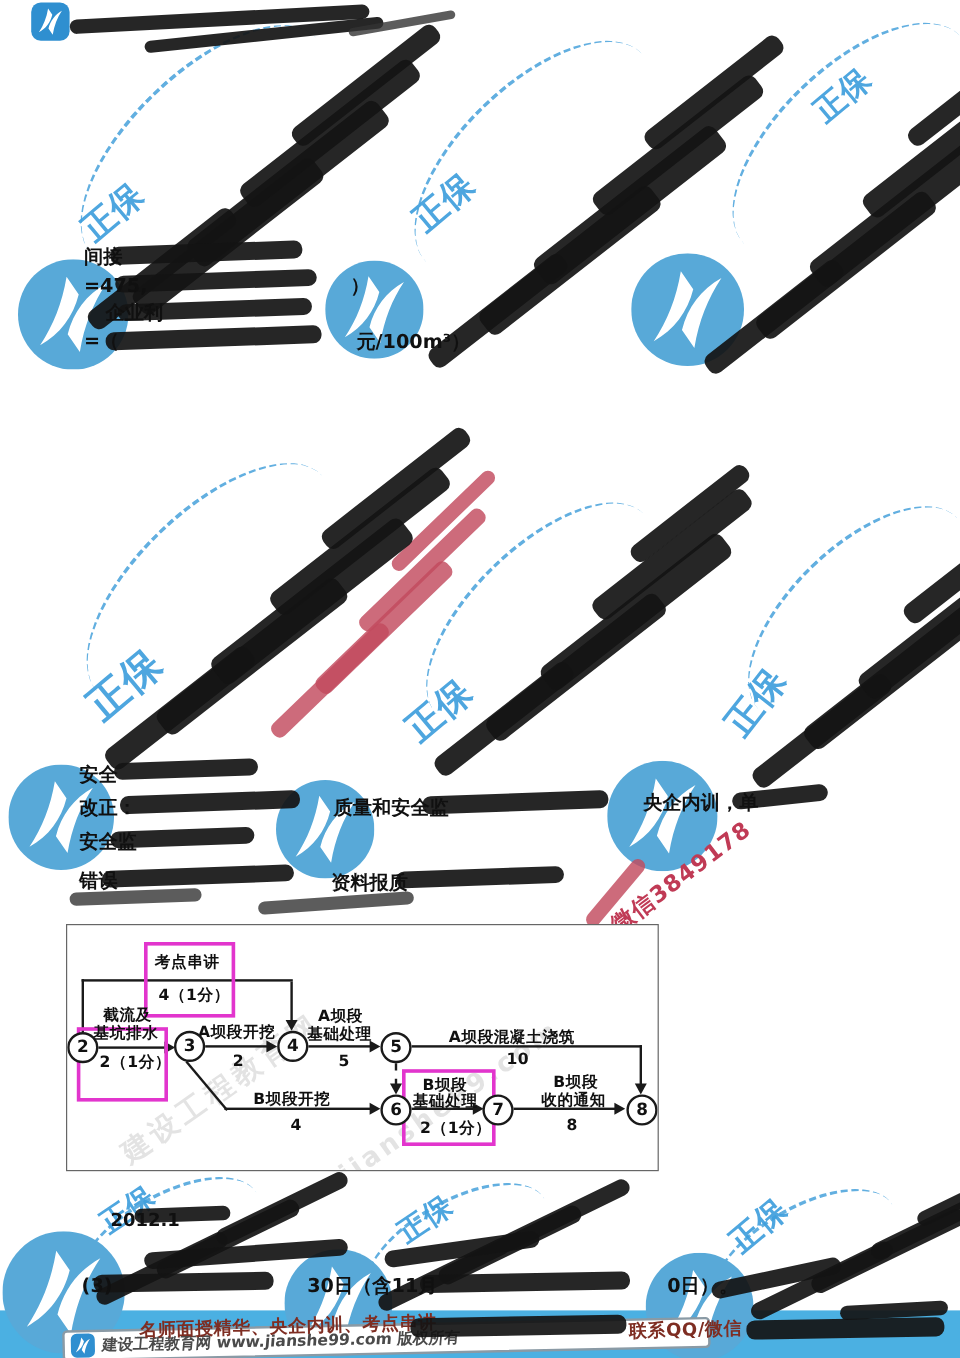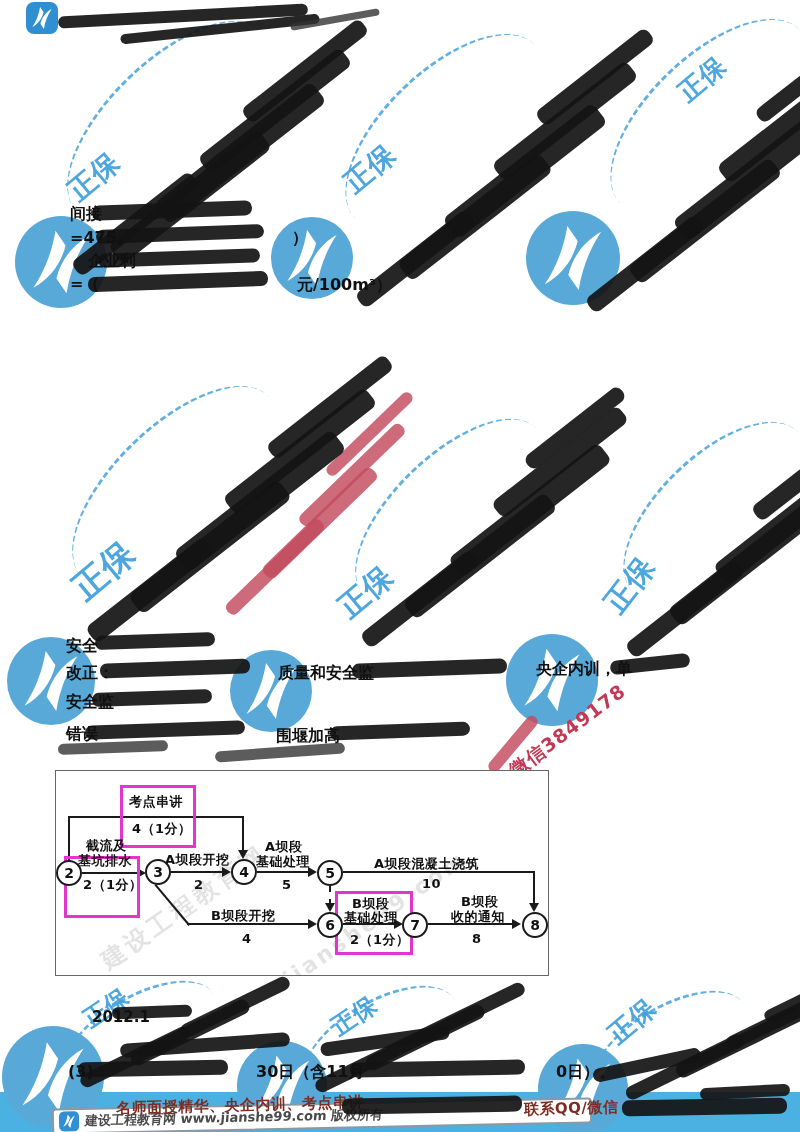--- a/index.html
+++ b/index.html
@@ -226,7 +226,7 @@
   <span class="frag" style="left:516px;top:659px">央企内训，单</span>
   <span class="frag" style="left:46px;top:692px">安全监</span>
   <span class="frag" style="left:46px;top:724px">错误</span>
-  <span class="frag" style="left:256px;top:726px">围堰加高</span>
+  <span class="frag" style="left:256px;top:726px">资料报质</span>
 
   <span class="frag" style="left:72px;top:1008px;font-size:15px">2012.1</span>
   <span class="frag" style="left:48px;top:1062px">(3)</span>

